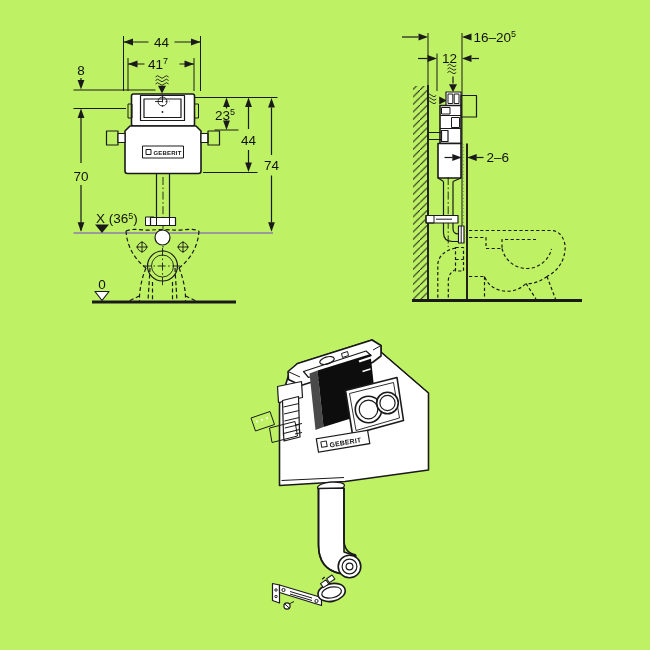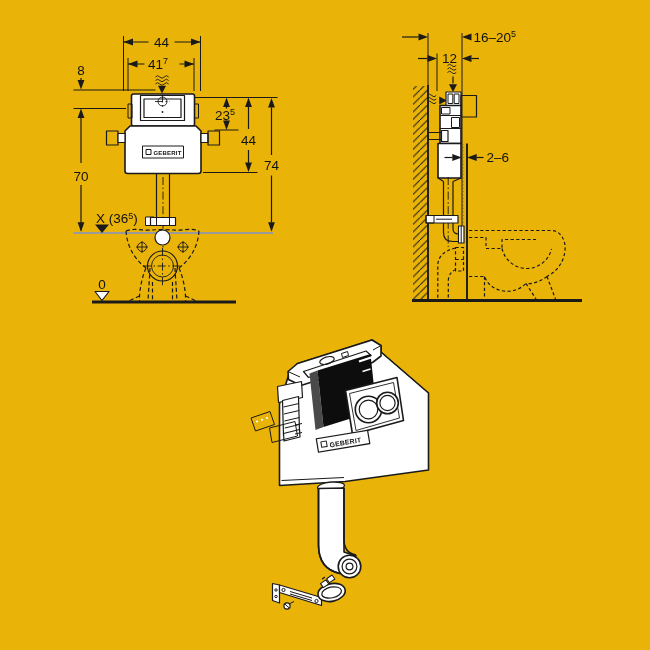--- a/index.html
+++ b/index.html
@@ -3,7 +3,7 @@
 <meta charset="utf-8">
 <style>
   html,body{margin:0;padding:0;background:#fff;}
-  .page{width:650px;height:650px;background:#eab308;position:relative;font-family:"Liberation Sans","DejaVu Sans",sans-serif;}
+  .page{width:650px;height:650px;background:#bef264;position:relative;font-family:"Liberation Sans","DejaVu Sans",sans-serif;}
   svg{display:block;}
   .s{stroke:#1a1a1a;fill:none;stroke-width:1.2;stroke-linejoin:round;stroke-linecap:butt;}
   .s09{stroke-width:0.9;}

